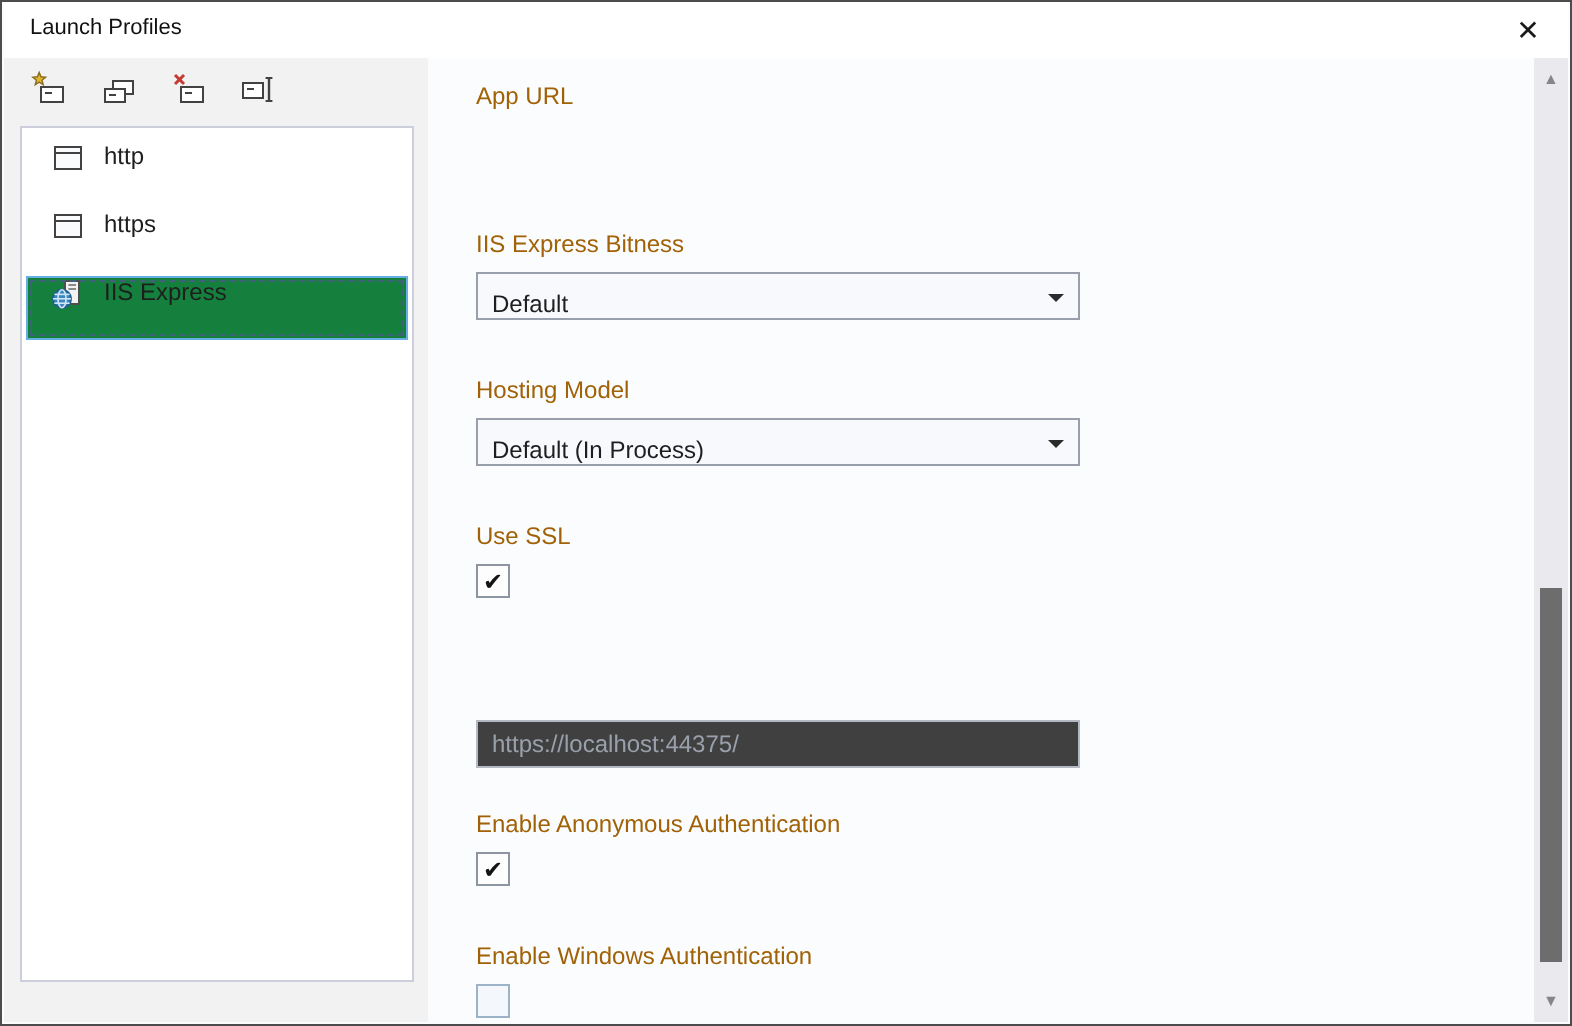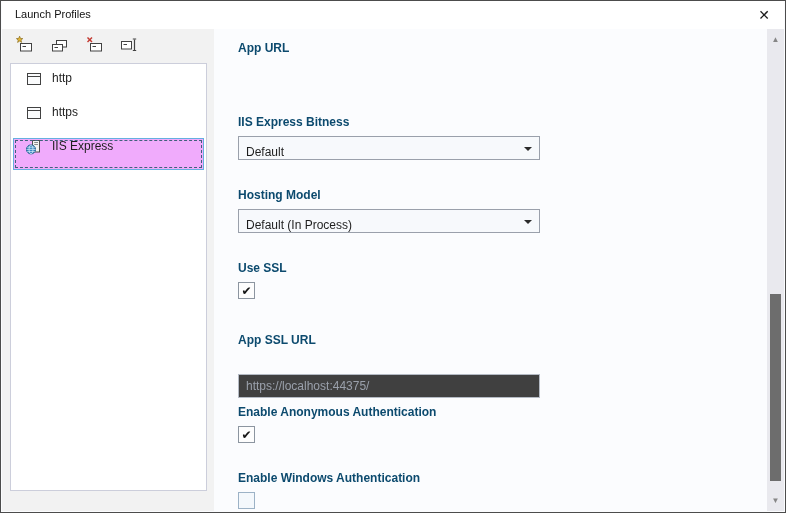--- a/index.html
+++ b/index.html
@@ -37,7 +37,7 @@
   
   .main { position:absolute; left:213px; top:28px; right:18px; bottom:1px; background:#fbfcfe; }
   .group { position:absolute; left:24px; width:302px; }
-  .field-label { display:block; font-size:12px; font-weight:700; color:#0c4a6e; }
+  .field-label { display:block; font-size:12px; font-weight:400; color:#a16207; }
   .text-input {
     margin-top:7px; width:100%; height:24px; border:1px solid #9aa0ab;
     background:#ffffff; color:#1e1e1e; font-size:12px; padding:0 7px;

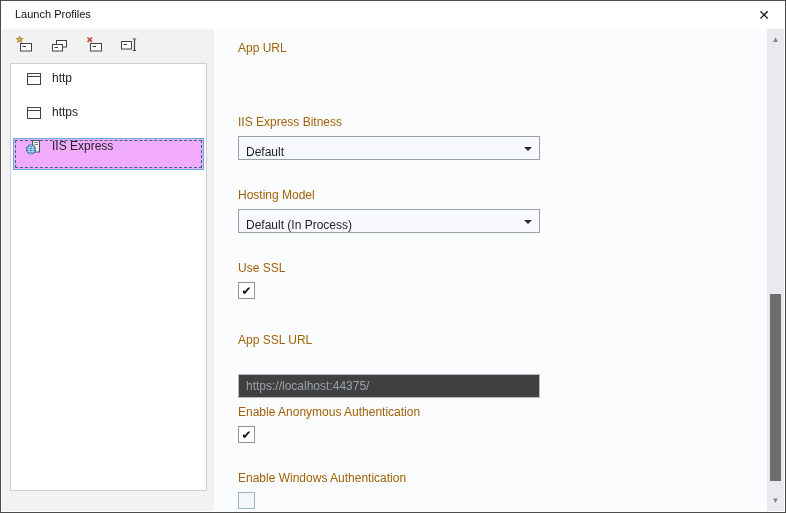--- a/index.html
+++ b/index.html
@@ -30,7 +30,7 @@
     border:1px solid transparent; cursor:pointer;
   }
   .profile-item.selected {
-    background:#f0abfc; border:1px solid #66afe0;
+    background:#15803d; border:1px solid #66afe0;
     outline:1px dashed #40617c; outline-offset:-3px;
   }
   .profile-item .p-icon { width:16px; height:16px; flex:0 0 16px; }

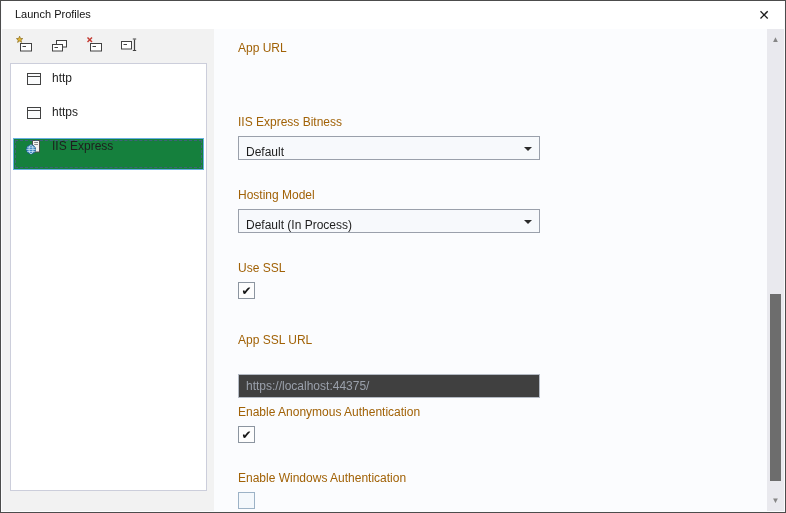--- a/index.html
+++ b/index.html
@@ -197,7 +197,6 @@
     </div>
 
     <div class="group g5">
-      <label class="field-label">App SSL URL</label>
       <input class="text-input" type="text" disabled="" value="https://localhost:44375/" style="">
     </div>
 

